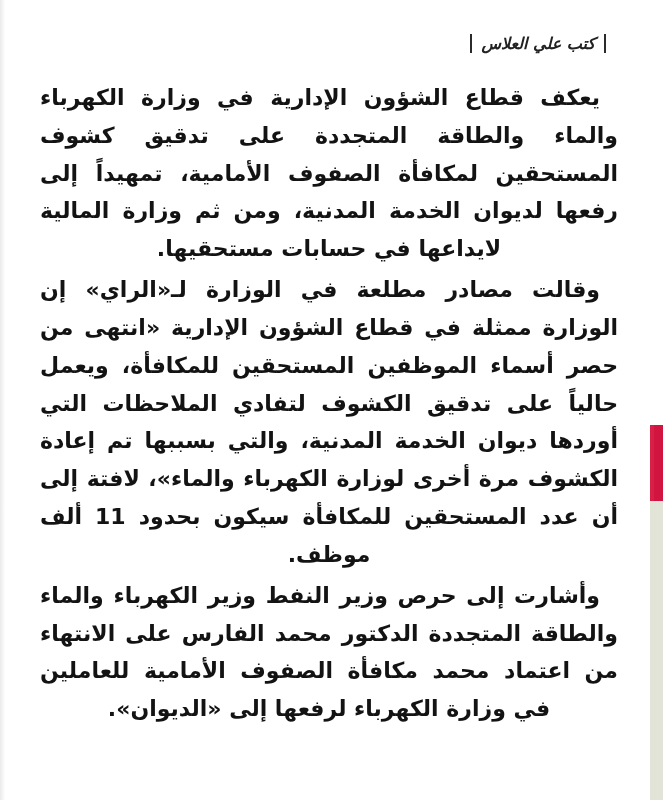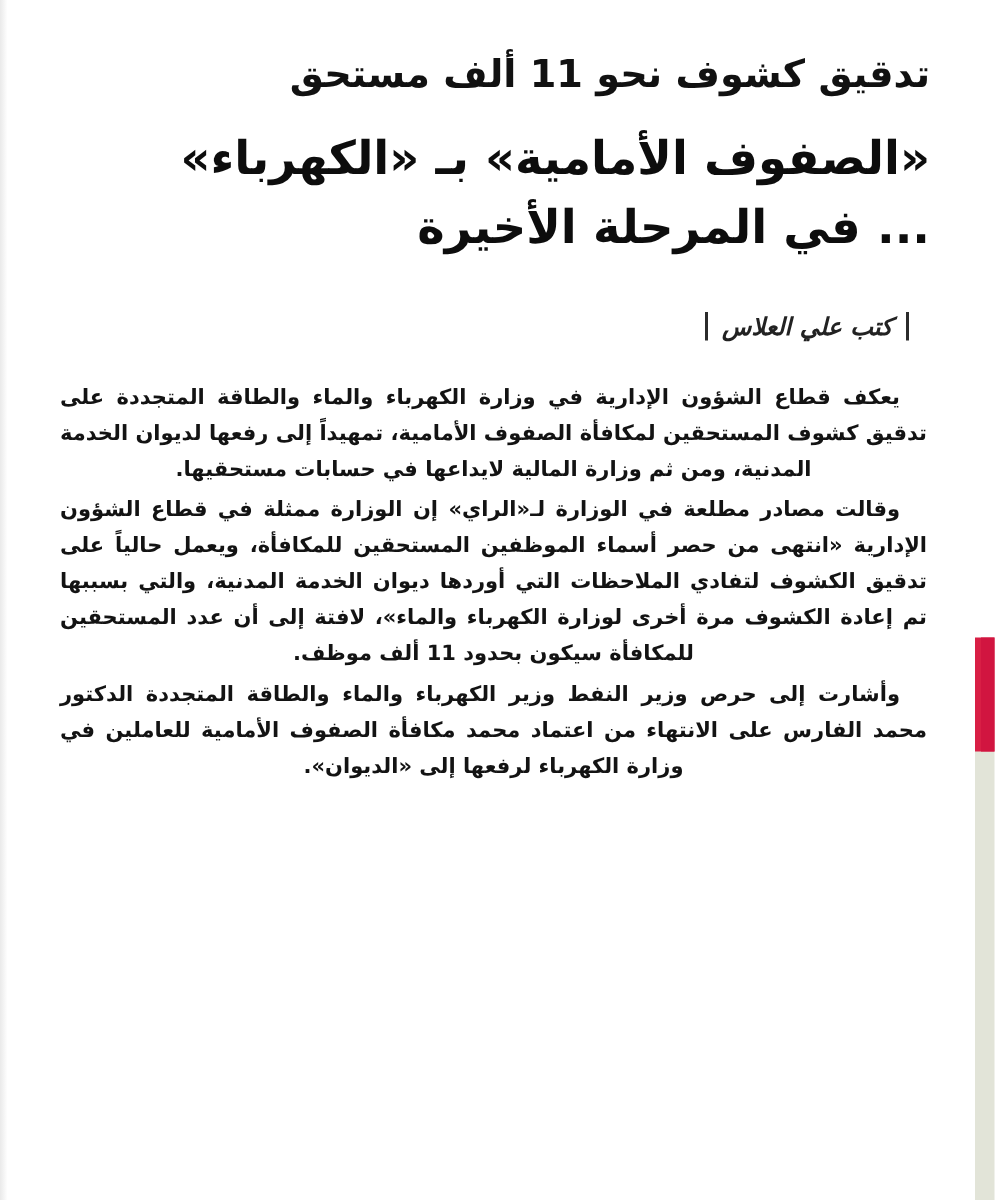--- a/index.html
+++ b/index.html
@@ -180,14 +180,6 @@
 
   <div class="content">
 
-    <div class="headline-block">
-      <div class="kicker">تدقيق كشوف نحو 11 ألف مستحق</div>
-
-      <div class="headline">
-        <span class="headline-line headline-line-1">«الصفوف الأمامية» بـ «الكهرباء»</span>
-        <span class="headline-line headline-line-2">... في المرحلة الأخيرة</span>
-      </div>
-    </div>
 
     <div class="byline-row">
       <div class="byline">

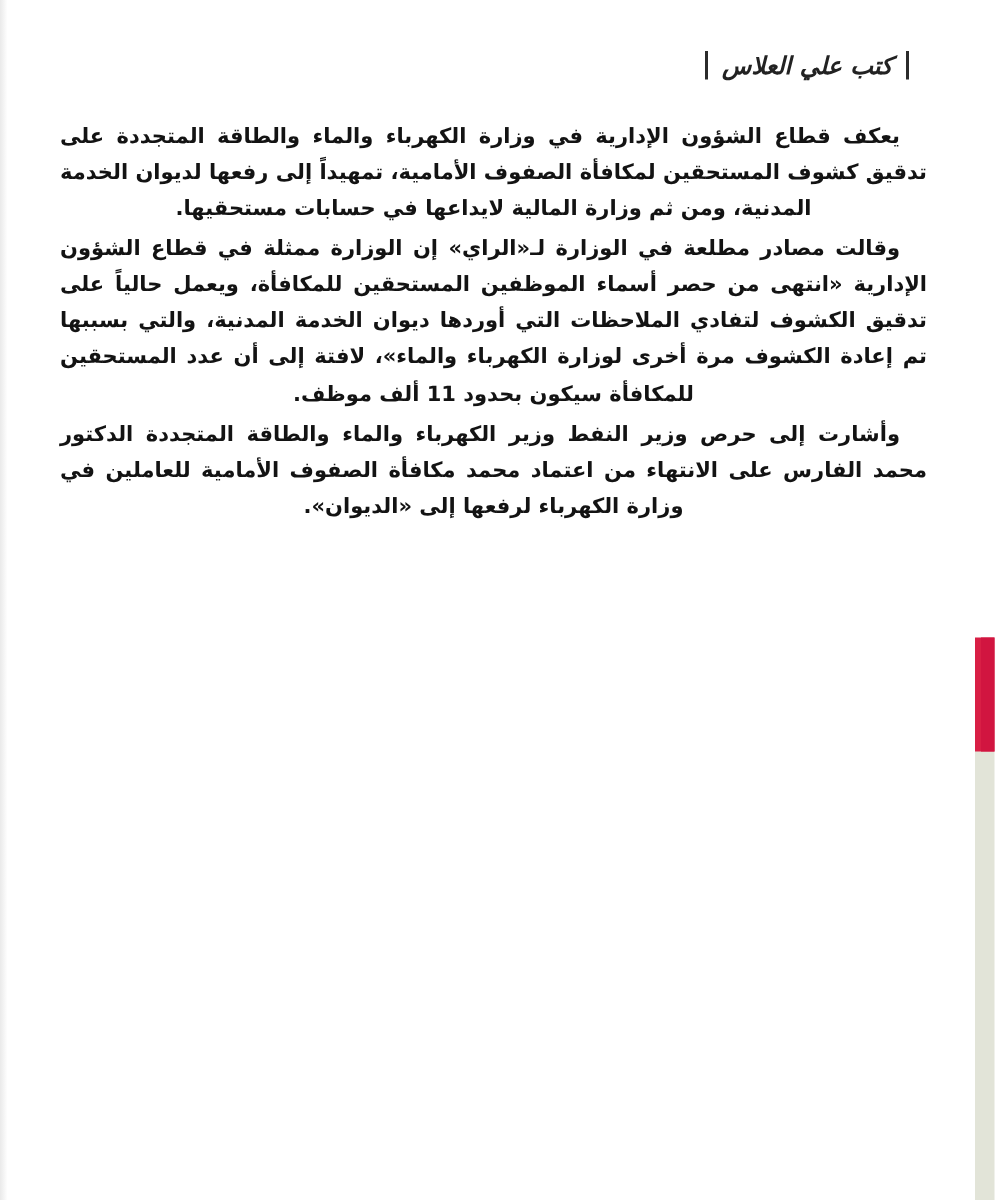--- a/index.html
+++ b/index.html
@@ -150,7 +150,7 @@
     text-align: justify;
     text-align-last: center;
     color: #131313;
-    font-size: 14px;
+    font-size: 22px;
     font-weight: bold;
     line-height: 1.72;
     padding-right: 2px;

